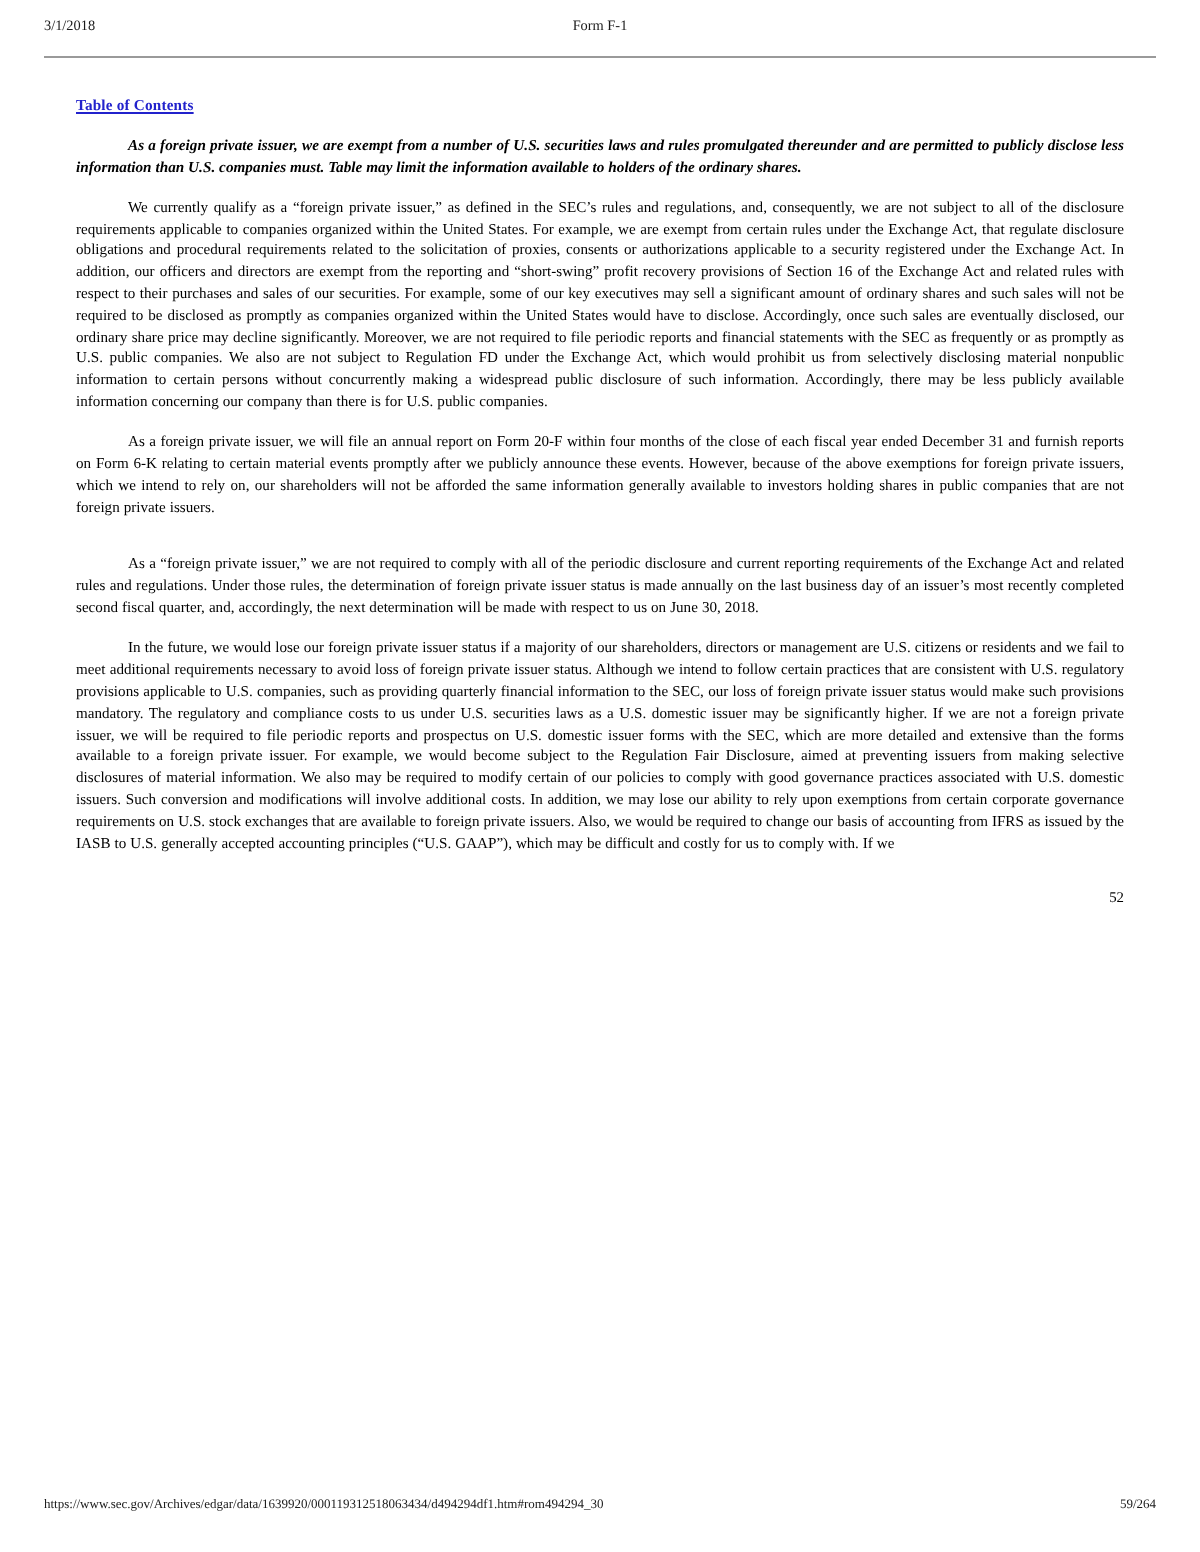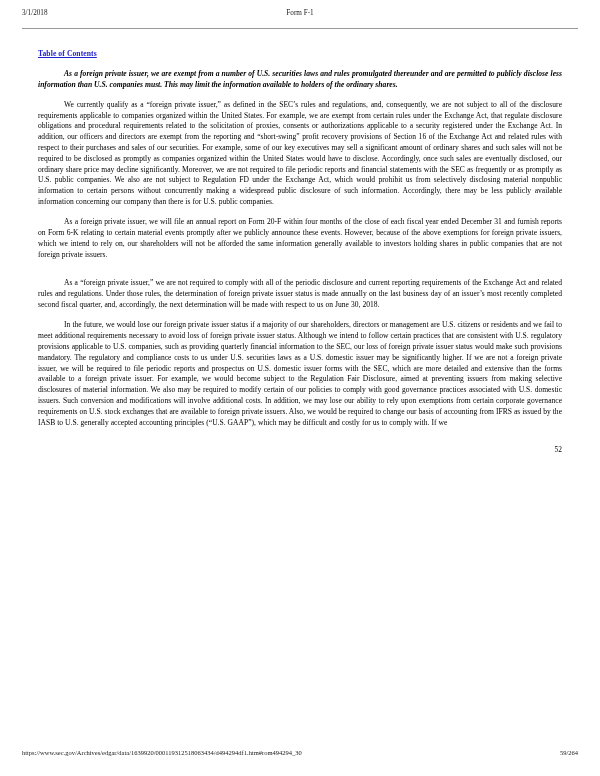--- a/index.html
+++ b/index.html
@@ -158,7 +158,7 @@
     <a class="toc-link" href="#">Table of Contents</a>
 
 
-    <div class="risk-subheading">As a foreign private issuer, we are exempt from a number of U.S. securities laws and rules promulgated thereunder and are permitted to publicly disclose less information than U.S. companies must. This may limit the information available to holders of the ordinary shares.</div>
+    <div class="risk-subheading">As a foreign private issuer, we are exempt from a number of U.S. securities laws and rules promulgated thereunder and are permitted to publicly disclose less information than U.S. companies must. Table may limit the information available to holders of the ordinary shares.</div>
 
     <p class="body-para">We currently qualify as a “foreign private issuer,” as defined in the SEC’s rules and regulations, and, consequently, we are not subject to all of the disclosure requirements applicable to companies organized within the United States. For example, we are exempt from certain rules under the Exchange Act, that regulate disclosure obligations and procedural requirements related to the solicitation of proxies, consents or authorizations applicable to a security registered under the Exchange Act. In addition, our officers and directors are exempt from the reporting and “short-swing” profit recovery provisions of Section 16 of the Exchange Act and related rules with respect to their purchases and sales of our securities. For example, some of our key executives may sell a significant amount of ordinary shares and such sales will not be required to be disclosed as promptly as companies organized within the United States would have to disclose. Accordingly, once such sales are eventually disclosed, our ordinary share price may decline significantly. Moreover, we are not required to file periodic reports and financial statements with the SEC as frequently or as promptly as U.S. public companies. We also are not subject to Regulation FD under the Exchange Act, which would prohibit us from selectively disclosing material nonpublic information to certain persons without concurrently making a widespread public disclosure of such information. Accordingly, there may be less publicly available information concerning our company than there is for U.S. public companies.</p>
 

